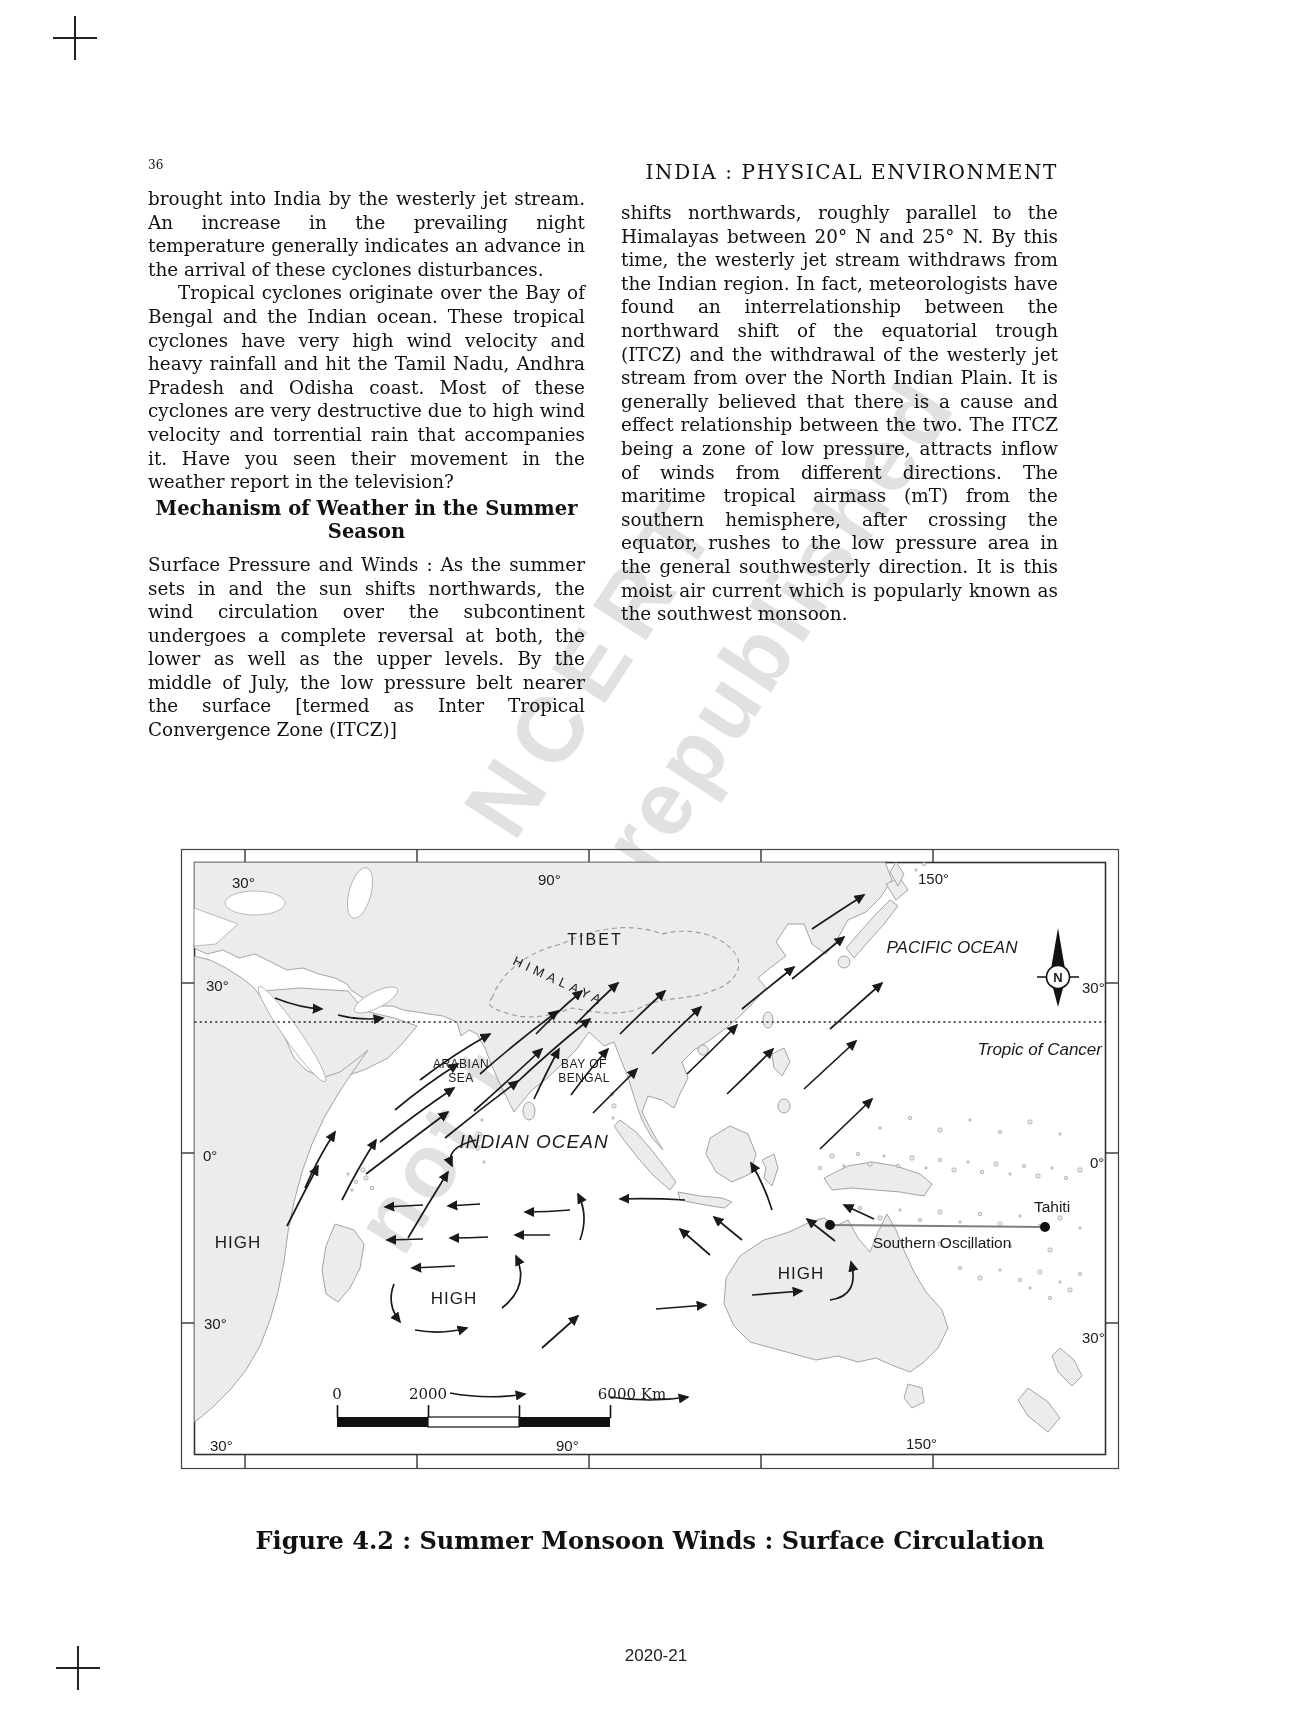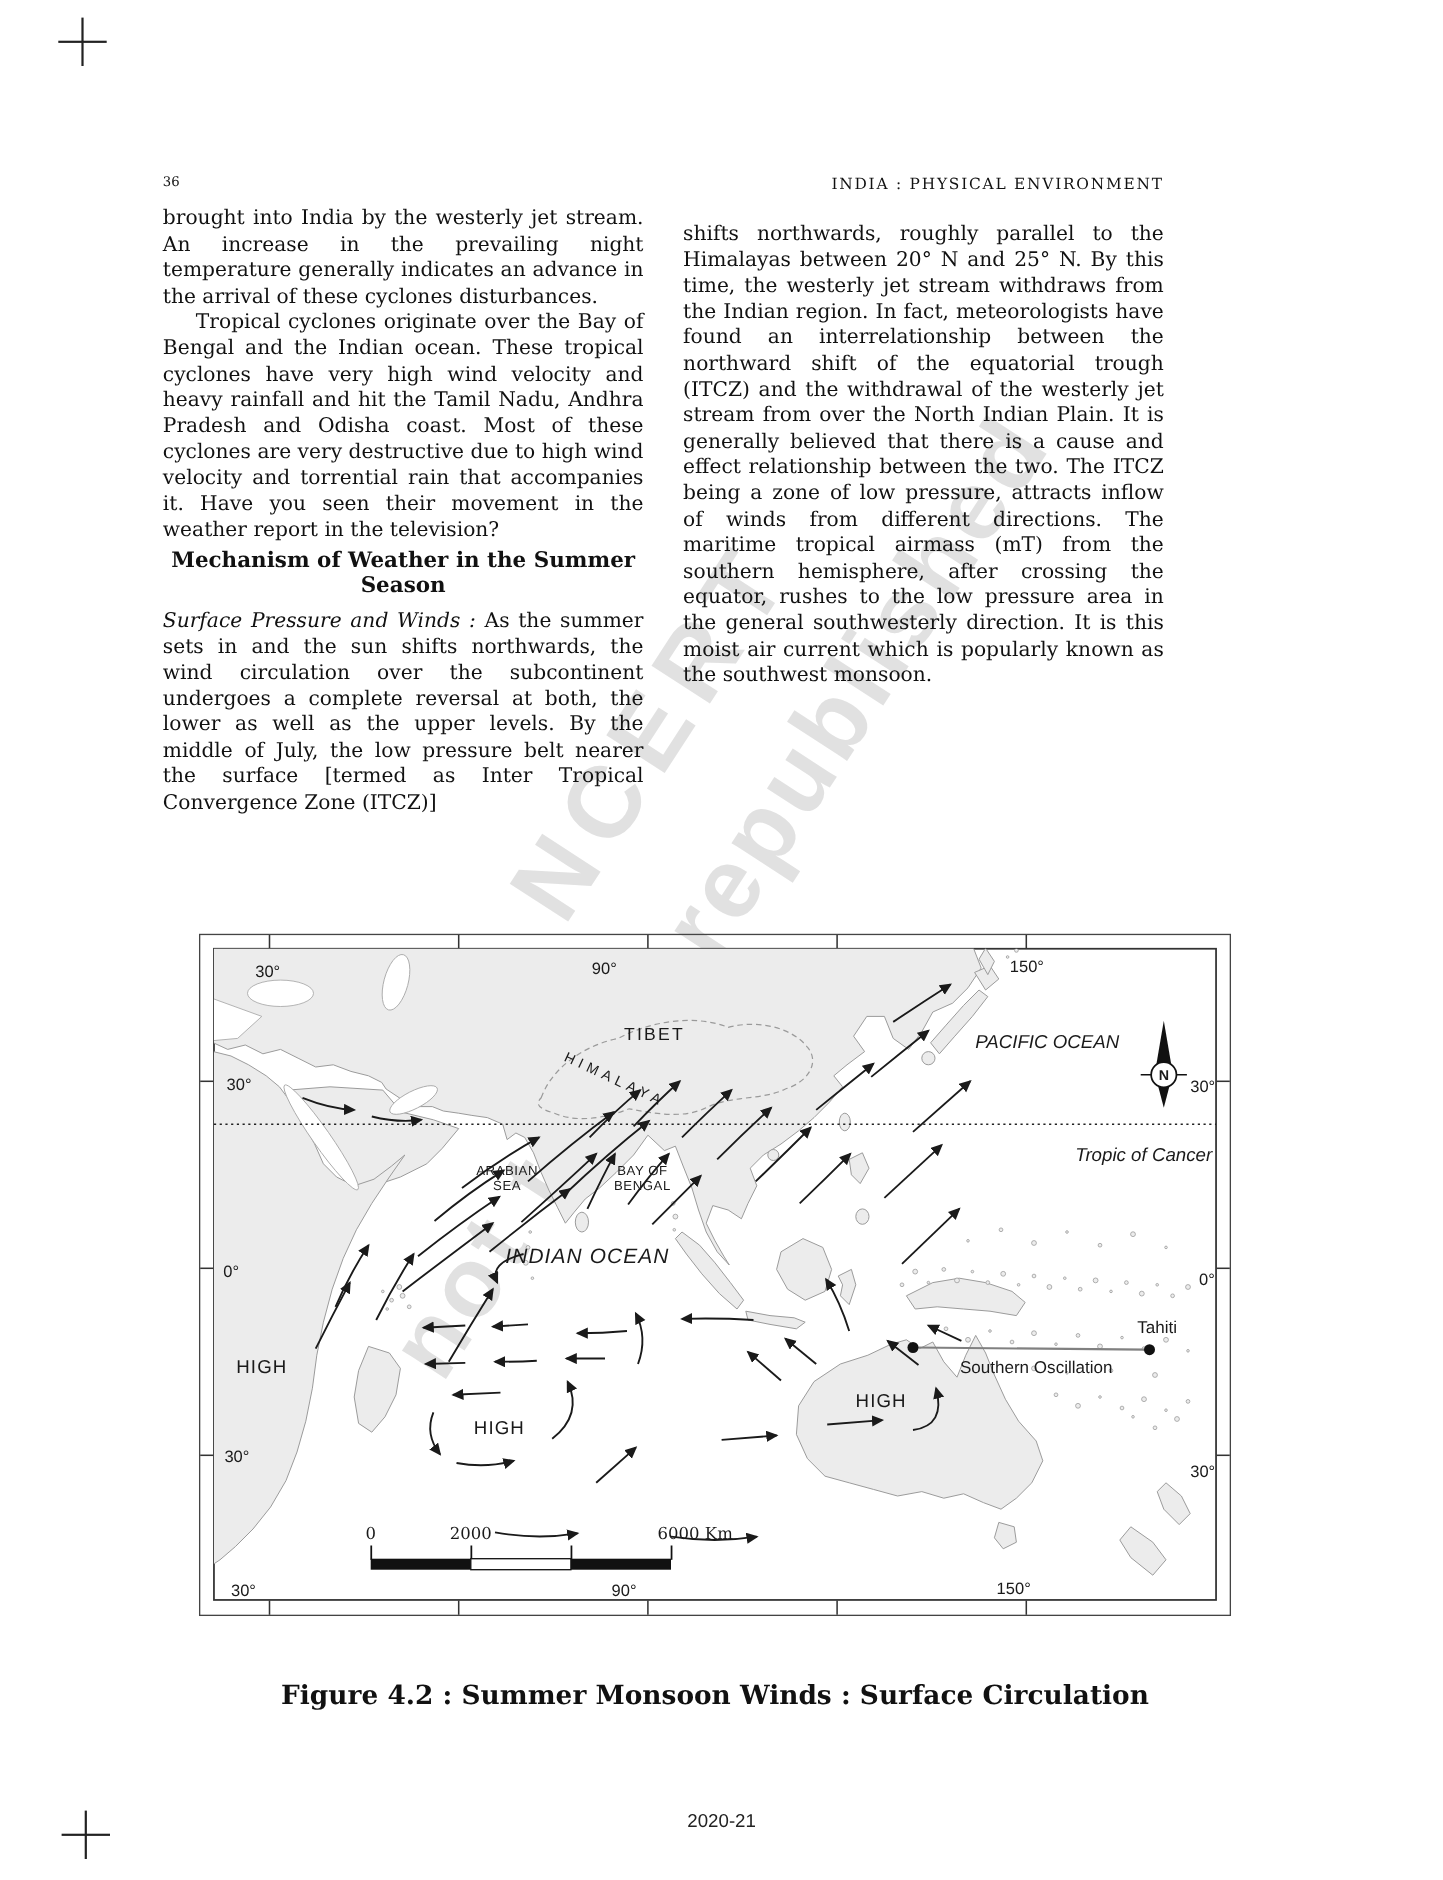--- a/index.html
+++ b/index.html
@@ -20,7 +20,7 @@
   #reg-bottom{left:56px;top:1646px;}
   .pageno{position:absolute;left:148px;top:158px;font-size:12px;}
   .runhead{position:absolute;left:554px;top:160px;width:504px;text-align:right;
-           font-size:14px;letter-spacing:1.6px;}
+           font-size:20px;letter-spacing:1.6px;}
   .col{position:absolute;width:437px;font-size:18.4px;line-height:23.6px;
        text-align:justify;}
   #col-left{left:148px;top:187px;}

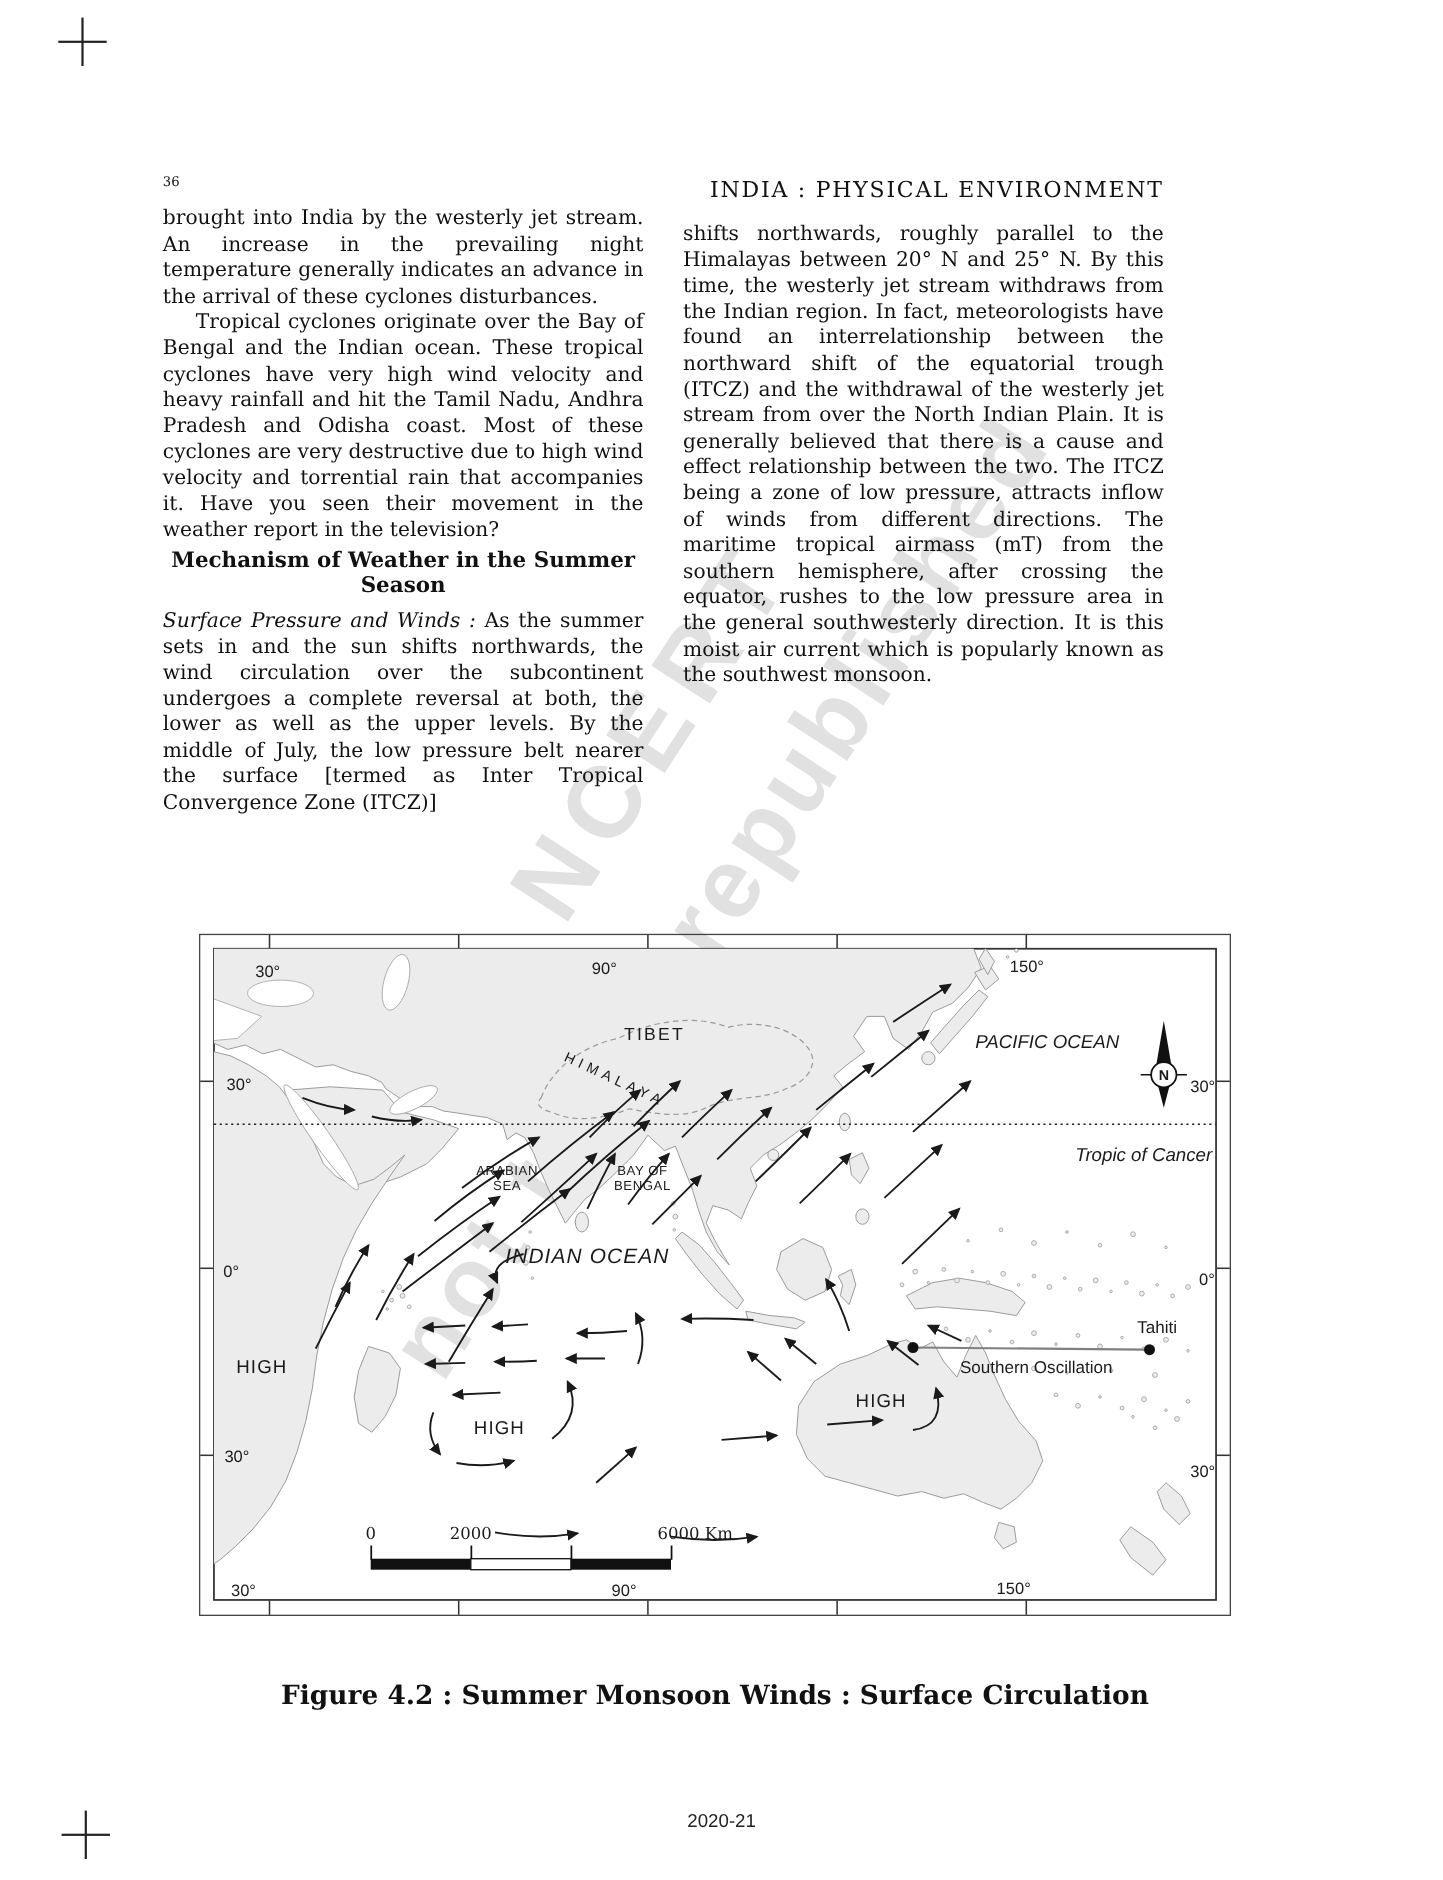--- a/index.html
+++ b/index.html
@@ -29,7 +29,7 @@
   .col p.indent{text-indent:30px;}
   .col p.gap{margin-top:9px;}
   .col h3{font-size:19.5px;margin:3px 0 9px 0;text-align:center;}
-  .lead{font-style:italic;}
+  .lead{}
   #map-wrap{position:absolute;left:180px;top:848px;width:940px;height:622px;}
   #caption{position:absolute;left:180px;top:1526px;width:940px;text-align:center;
            font-weight:bold;font-size:24px;}

